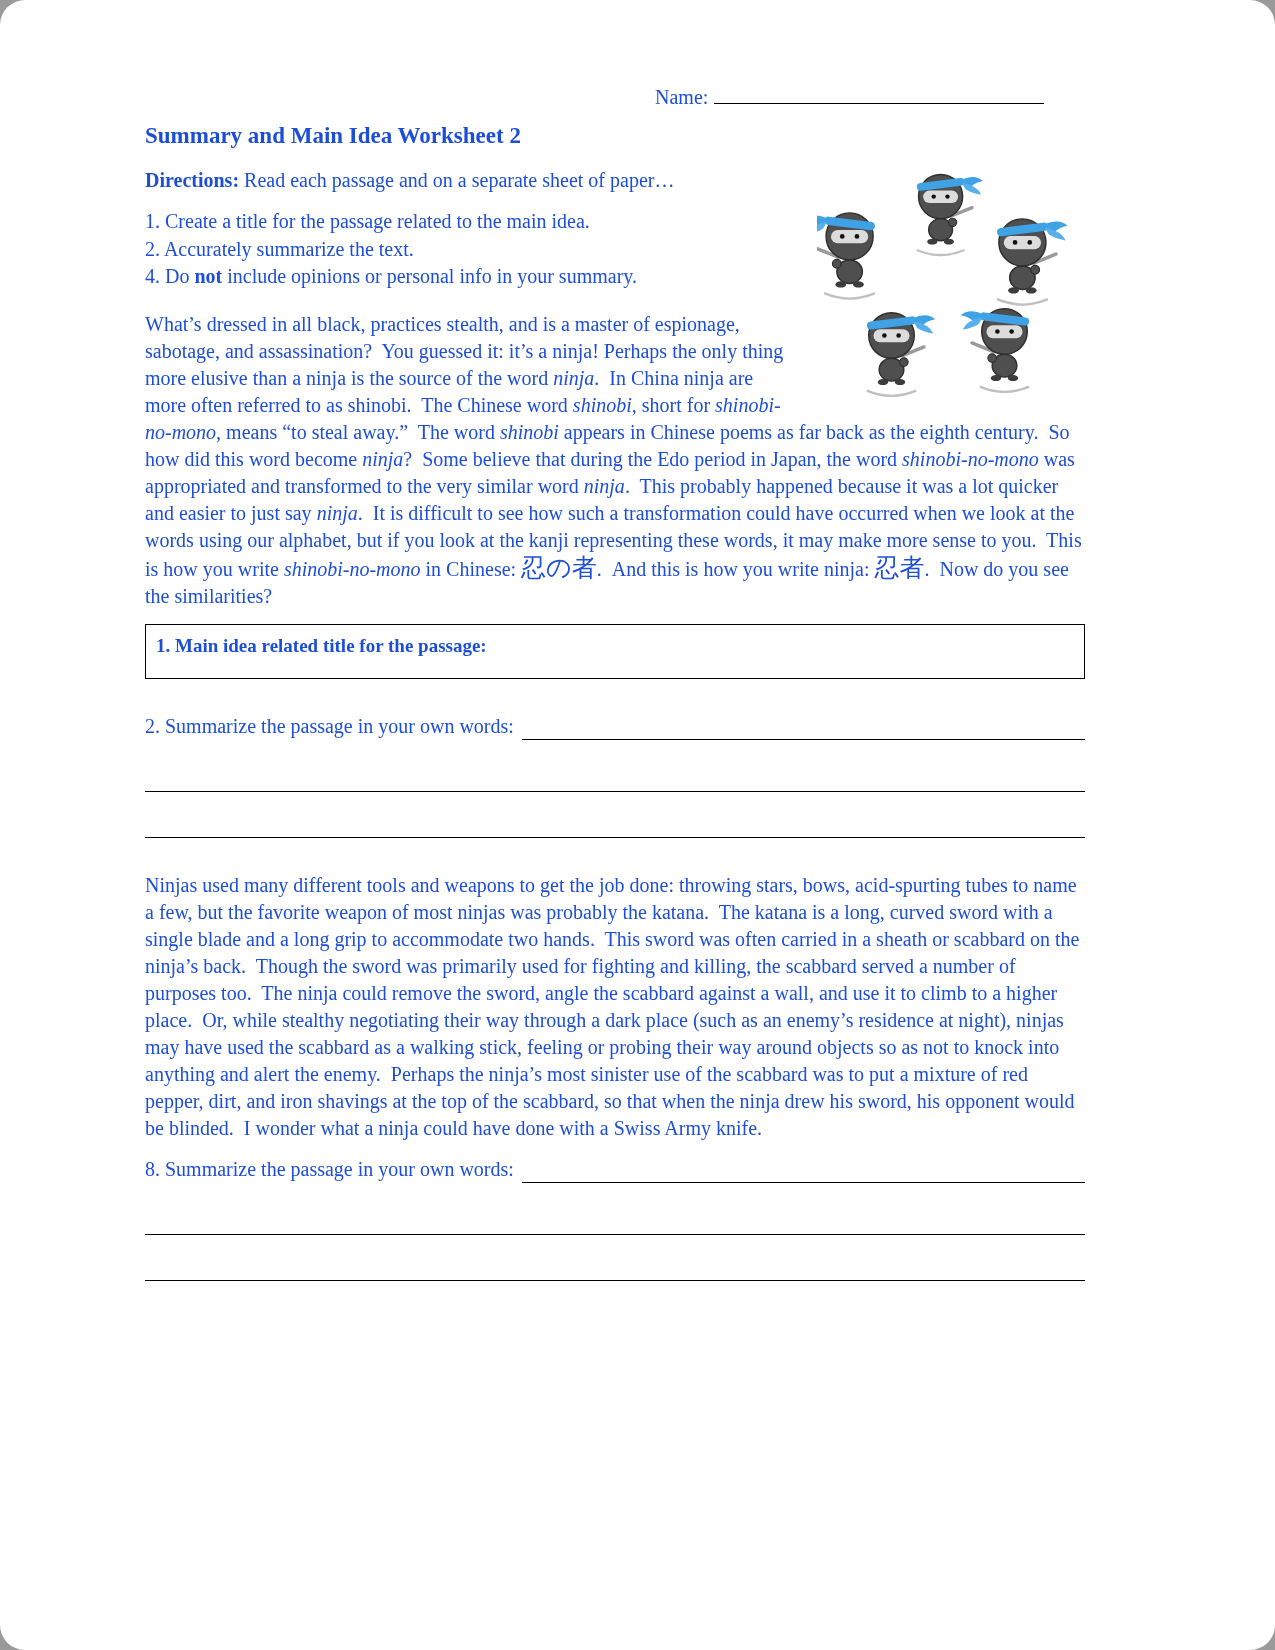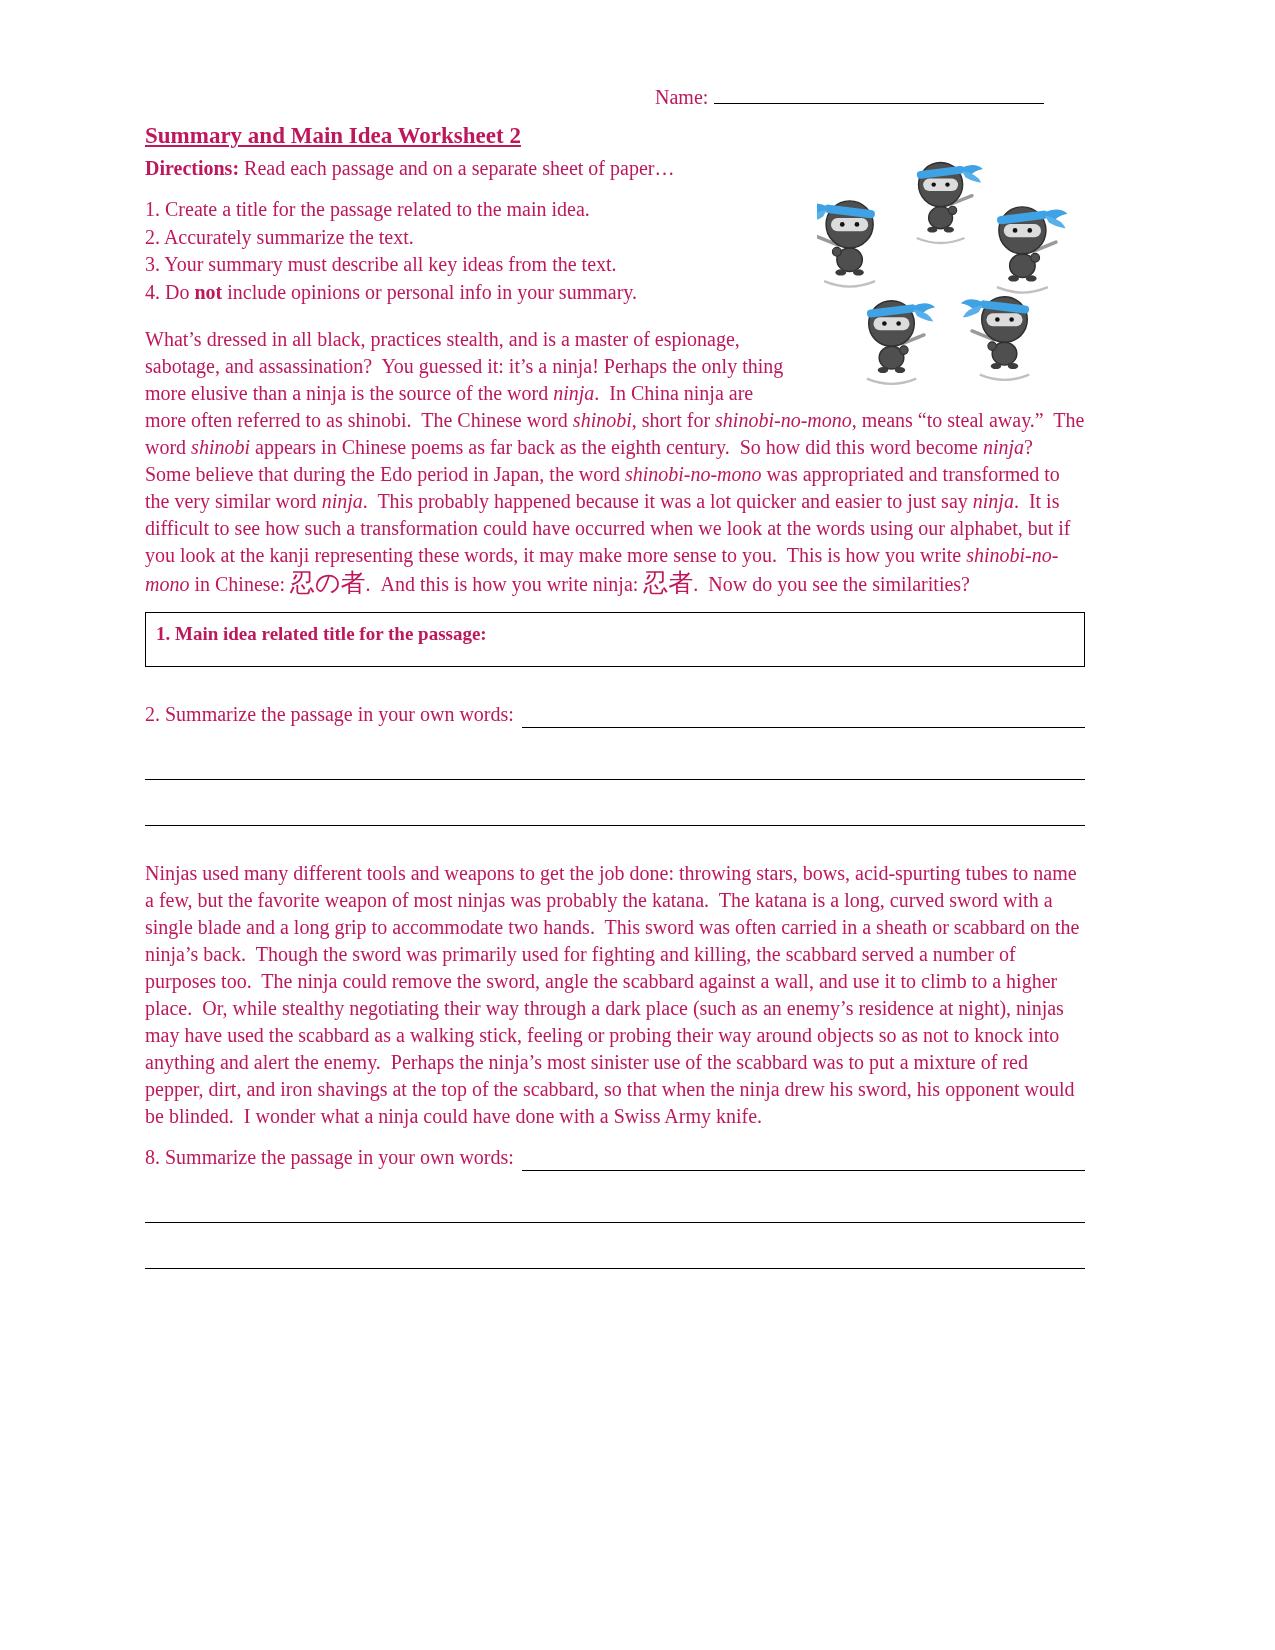--- a/index.html
+++ b/index.html
@@ -9,12 +9,13 @@
     height: 1650px;
     margin: 0 auto;
     background: #ffffff;
-    color: #be185d;
+    color: #1d4ed8;
     font-family: "Liberation Serif", serif;
     font-size: 20px;
     line-height: 27px;
     padding: 84px 190px 0 145px;
     position: relative;
+    border-radius: 25px;
   }
   .name-row { margin-left: 510px; margin-bottom: 10px; white-space: nowrap; }
   .name-line {

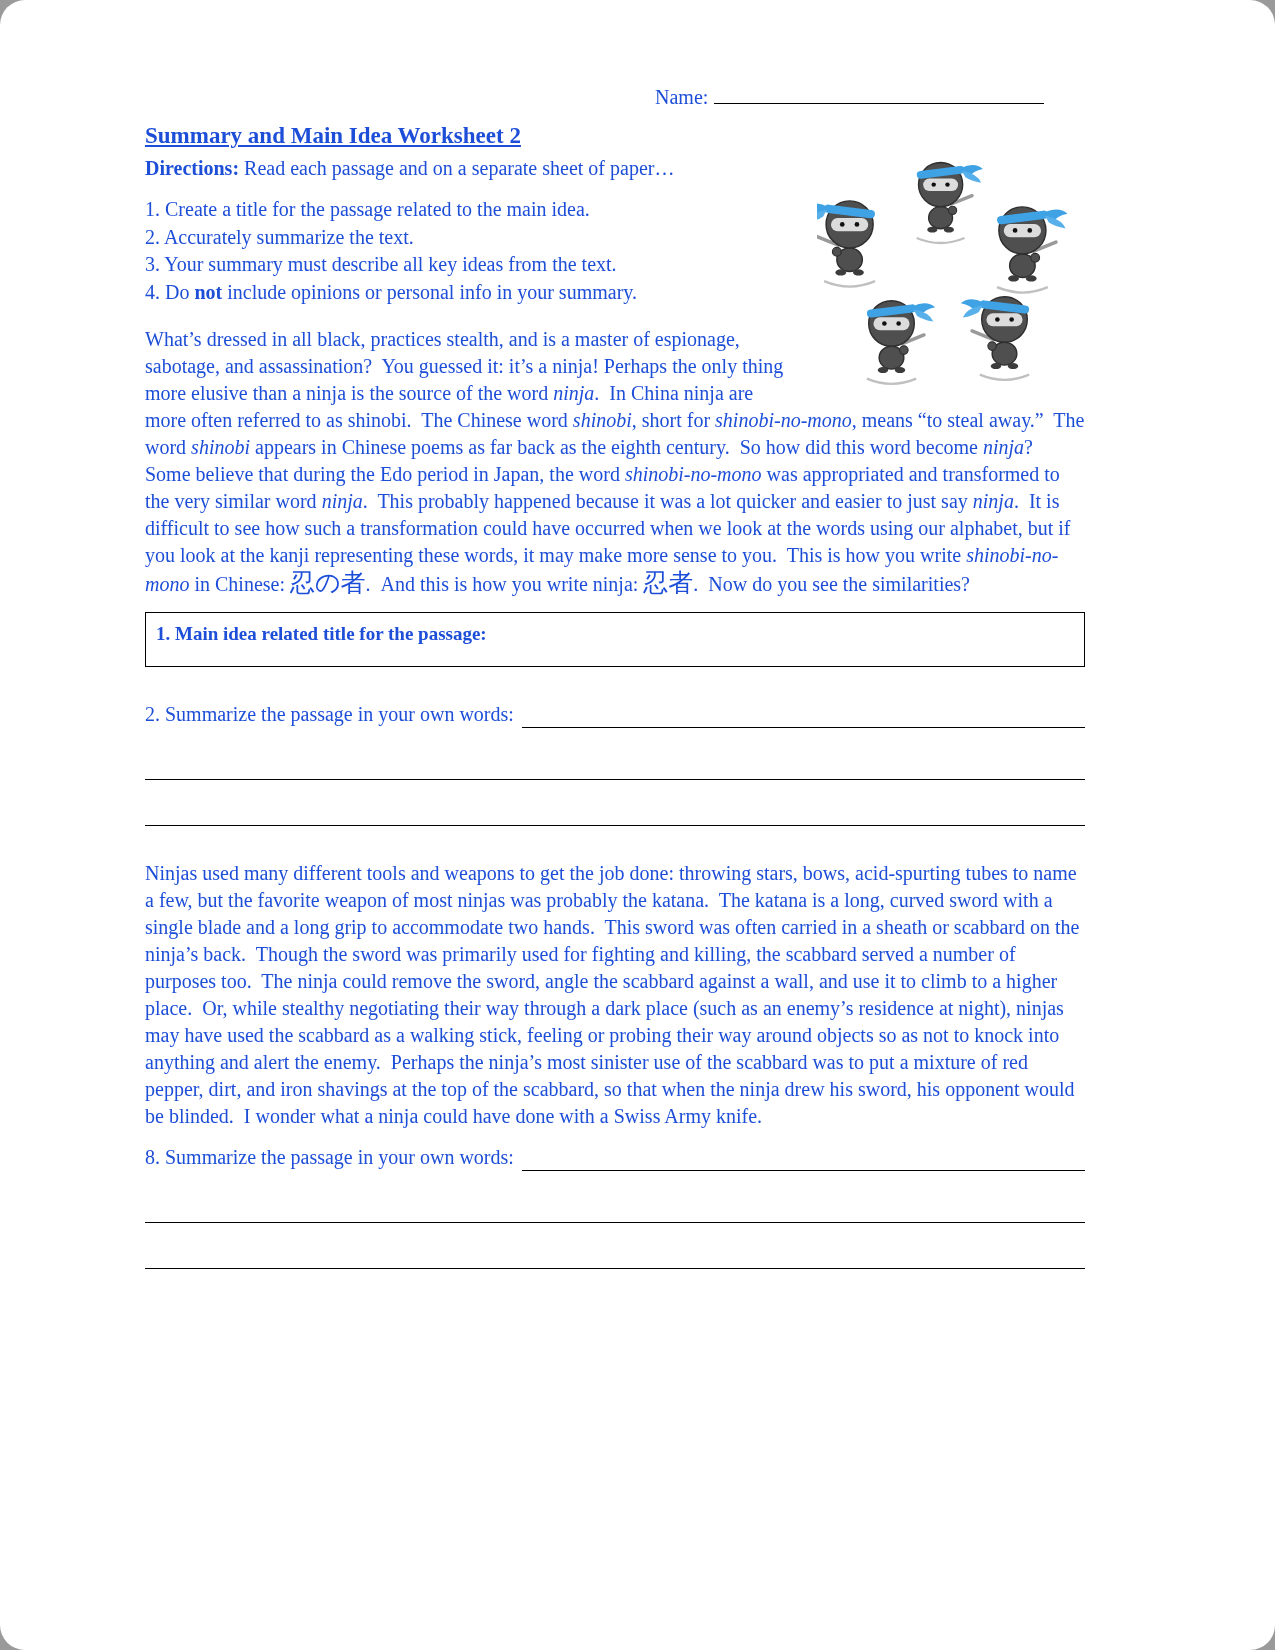--- a/index.html
+++ b/index.html
@@ -26,7 +26,7 @@
     margin-left: 6px;
     vertical-align: baseline;
   }
-  h1.title { font-size: 23px; font-weight: bold; line-height: 30px; margin-bottom: 4px; text-decoration: underline; }
+  h1.title { font-size: 23px; font-weight: bold; line-height: 30px; margin-bottom: 16px; }
   .clipart {
     float: right;
     width: 268px;

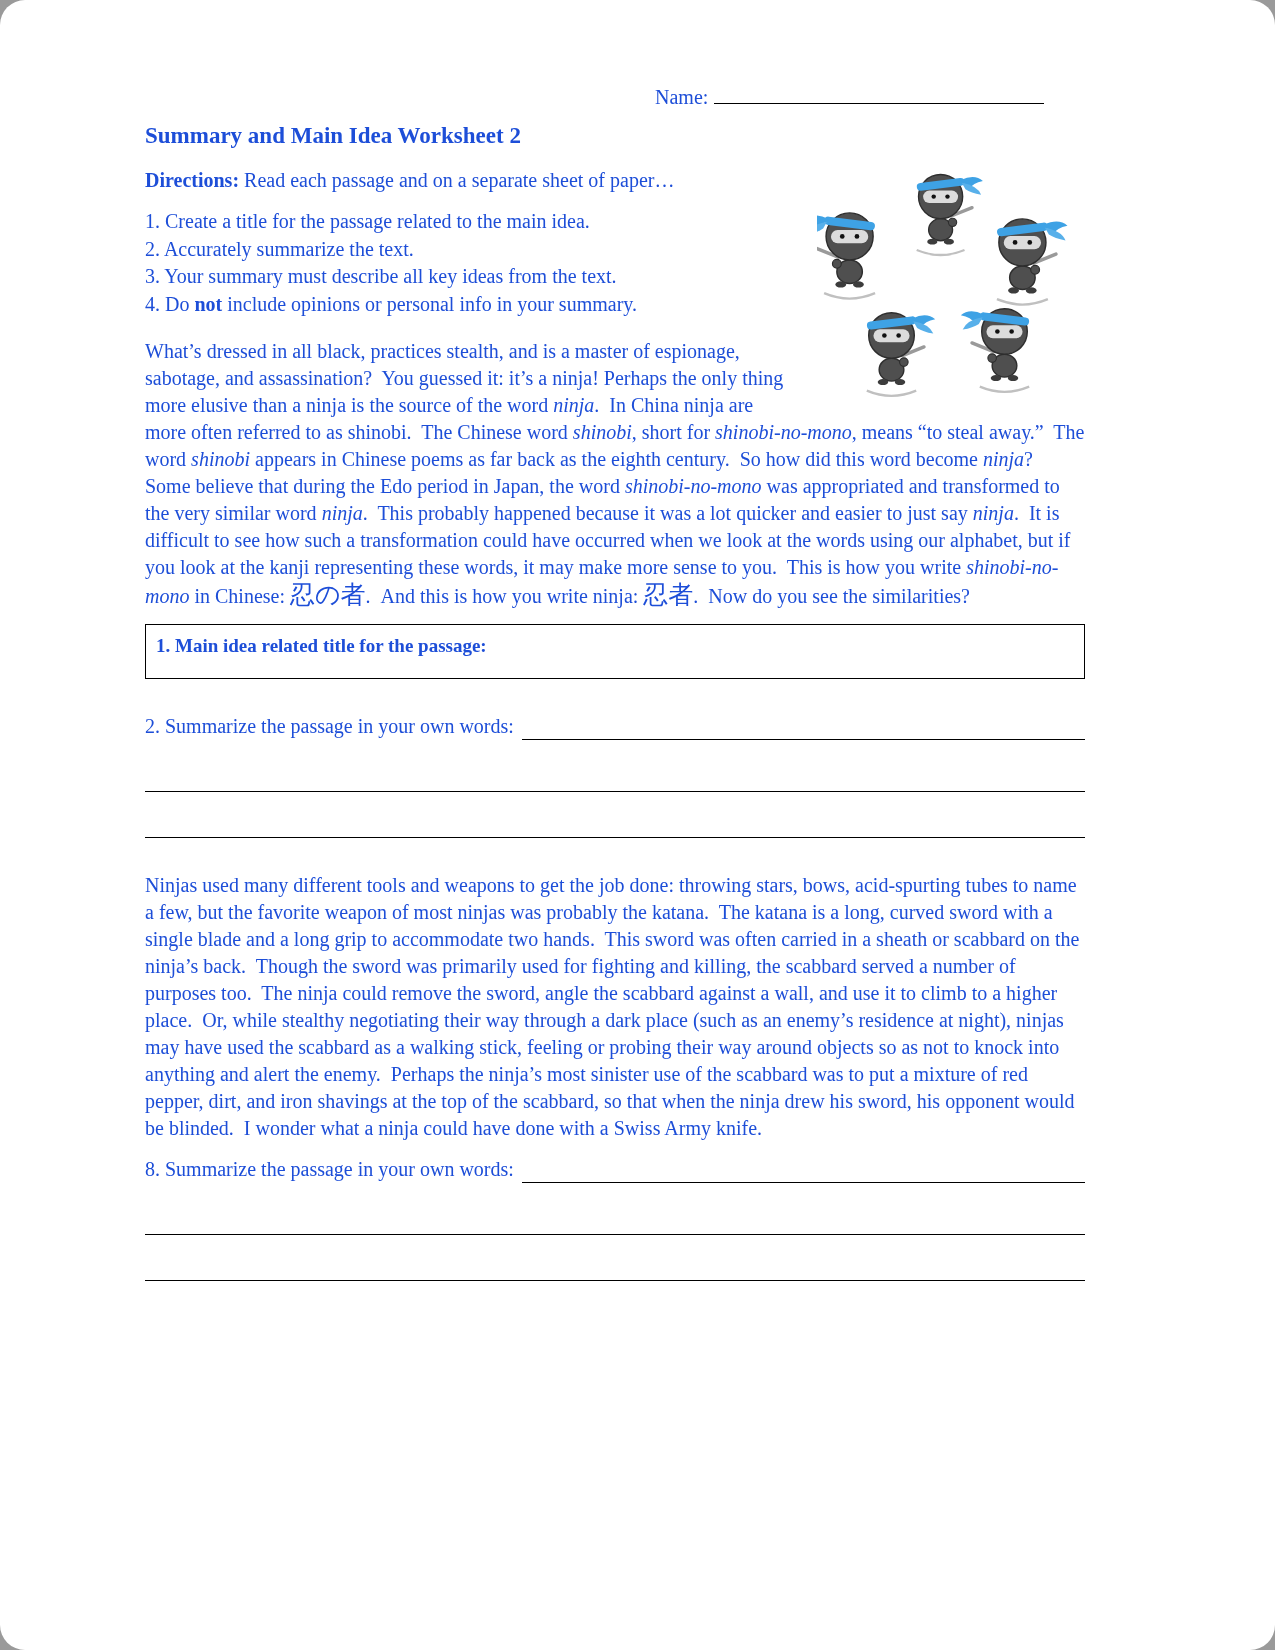--- a/index.html
+++ b/index.html
@@ -98,7 +98,6 @@
   <div class="instructions">
     <div class="instr"><span>1. Create a title for the passage related to the main idea.</span></div>
     <div class="instr"><span>2. Accurately summarize the text.</span></div>
-    <div class="instr"><span>3. Your summary must describe all key ideas from the text.</span></div>
     <div class="instr"><span>4. Do </span><span class="bold">not</span><span> include opinions or personal info in your summary.</span></div>
   </div>
 

